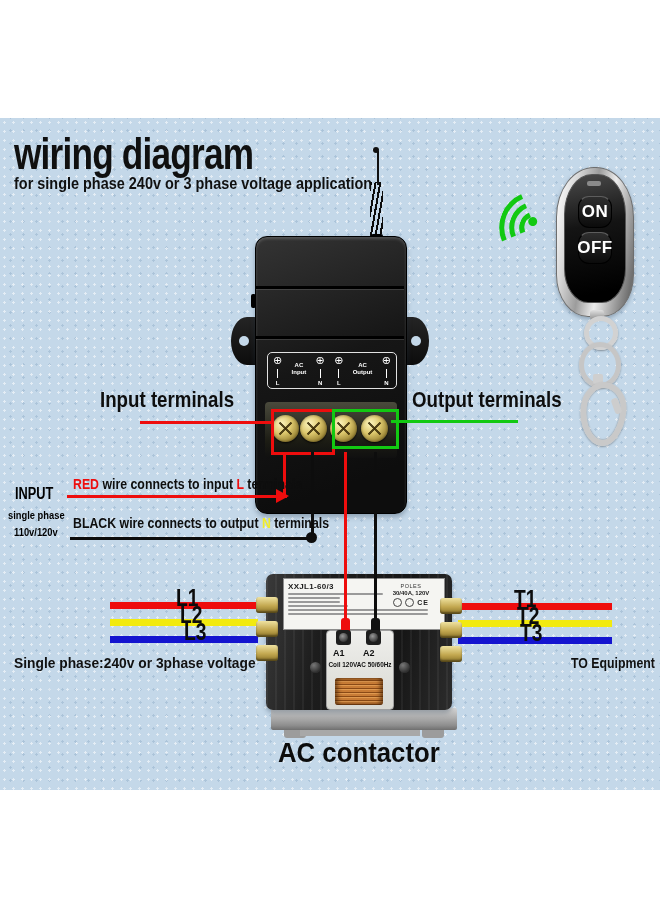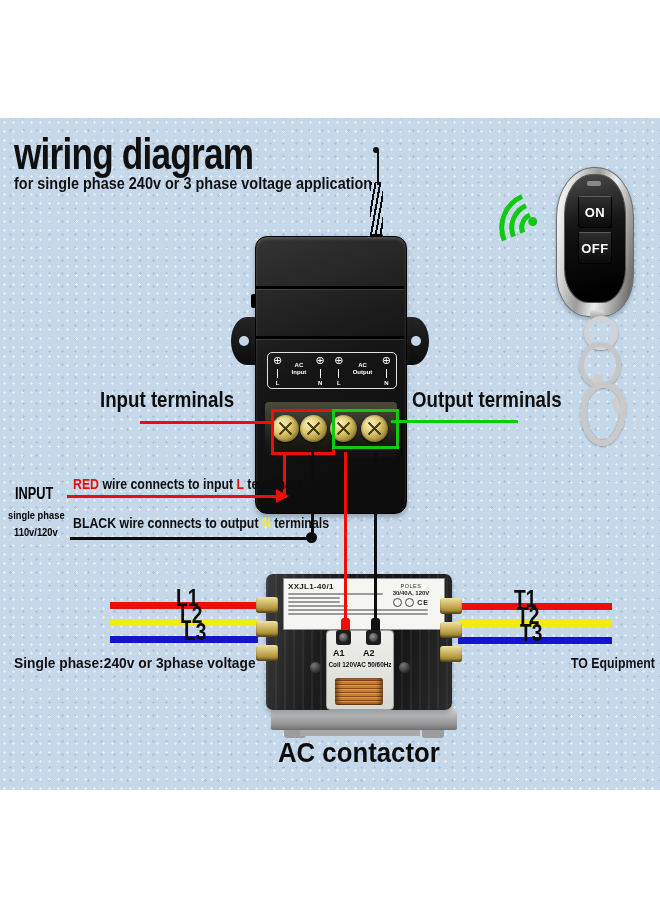--- a/index.html
+++ b/index.html
@@ -35,8 +35,8 @@
     border-radius:28px 28px 24px 24px / 40px 40px 34px 34px;}
   .remote-slot{left:587px;top:181px;width:14px;height:5px;background:#8a8a8a;border-radius:2px;}
   .rc-btn{width:32px;height:30px;left:578px;background:linear-gradient(#2e2e2e,#0b0b0b);
-    border:1px solid #000;border-top-color:#5d5d5d;border-radius:3px;color:#fff;
-    font-size:13px;font-weight:bold;display:flex;align-items:center;justify-content:center;letter-spacing:.5px;}
+    border:1px solid #000;border-top-color:#5d5d5d;border-radius:11px;color:#fff;
+    font-size:17px;font-weight:bold;display:flex;align-items:center;justify-content:center;letter-spacing:.5px;}
   .rc-on{top:196px;} .rc-off{top:232px;}
   .remote-neck{left:590px;top:310px;width:14px;height:10px;background:linear-gradient(#e0e0e0,#909090);border-radius:3px;}
   .ring1{left:584px;top:316px;width:24px;height:24px;border:5px solid #d2d2d2;border-radius:50%;box-shadow:0 1px 2px rgba(0,0,0,.35);}

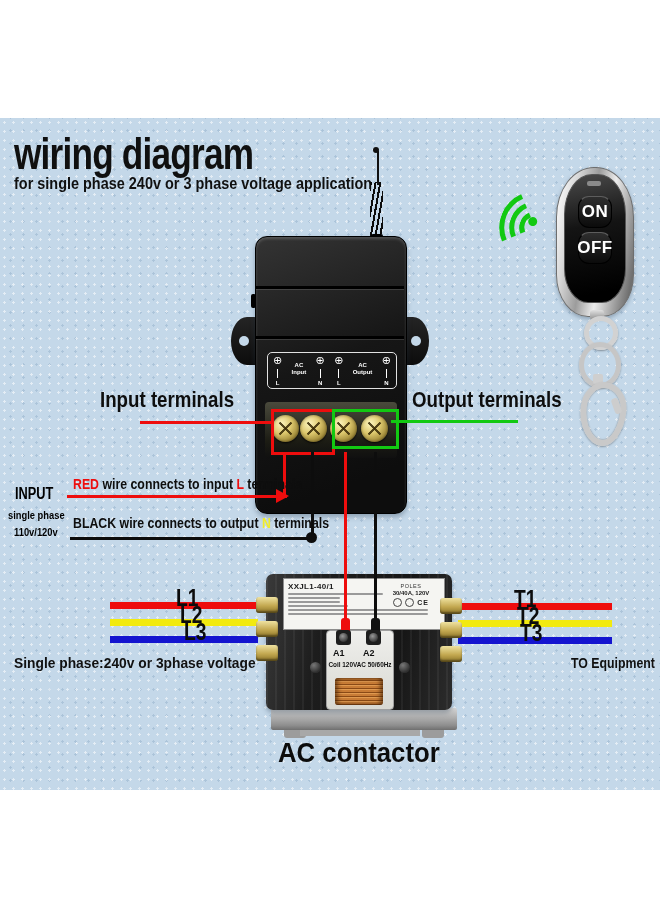--- a/index.html
+++ b/index.html
@@ -297,7 +297,7 @@
     <div class="abs ct-body"></div>
 
     <div class="abs ct-label">
-      <div class="ct-model">XXJL1-40/1</div>
+      <div class="ct-model">XXJL1-60/3</div>
       <div class="fbar" style="width:95px"></div>
       <div class="fbar" style="width:52px"></div>
       <div class="fbar" style="width:52px"></div>

